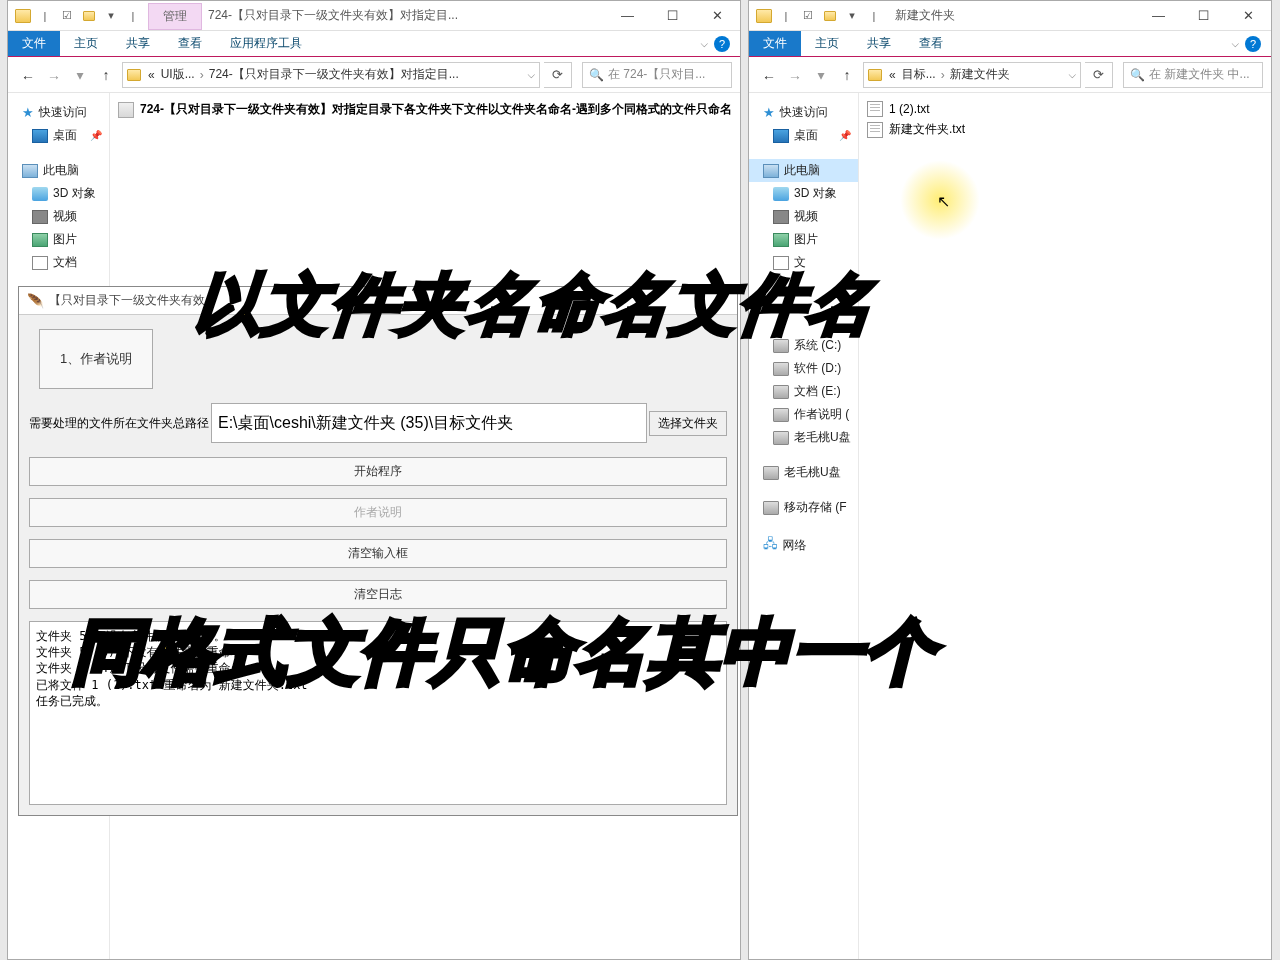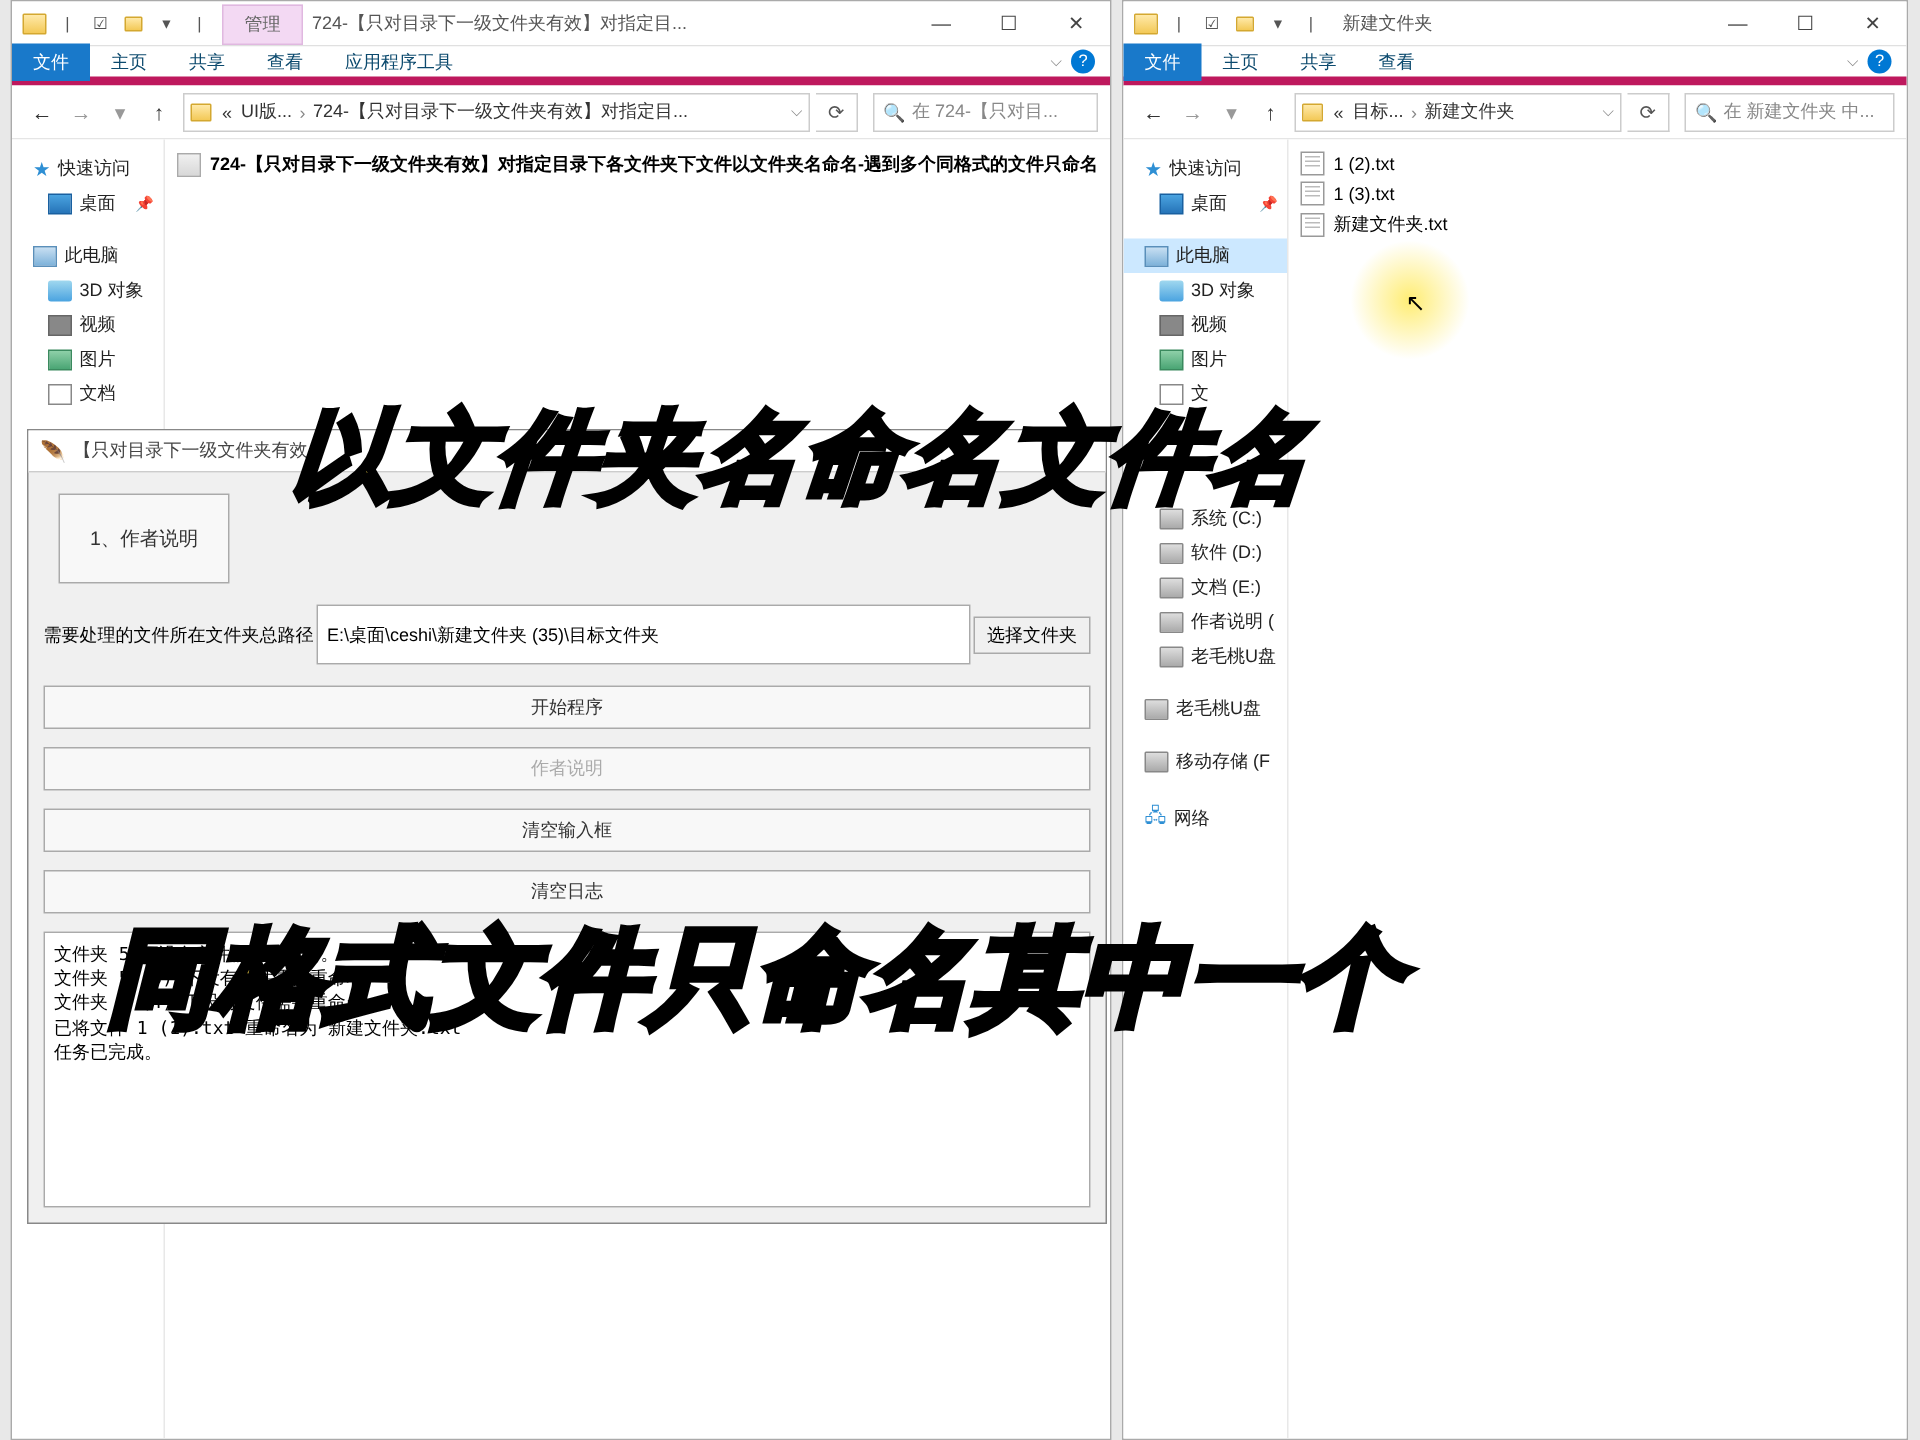--- a/index.html
+++ b/index.html
@@ -18,7 +18,7 @@
 .win-controls { display: flex; }
 .win-btn { width: 45px; height: 30px; display: flex; align-items: center; justify-content: center; font-size: 13px; color: #444; }
 
-.ribbon { height: 26px; display: flex; align-items: center; background: #fff; border-bottom: 6px solid #be185d; }
+.ribbon { height: 26px; display: flex; align-items: center; background: #fff; border-bottom: 1px solid #be185d; }
 .ribbon-tab { padding: 4px 14px; font-size: 12px; color: #0c4a6e; }
 .ribbon-tab.active { background: #1979ca; color: #fff; }
 .ribbon-help { margin-left: auto; padding-right: 10px; display: flex; align-items: center; gap: 6px; }

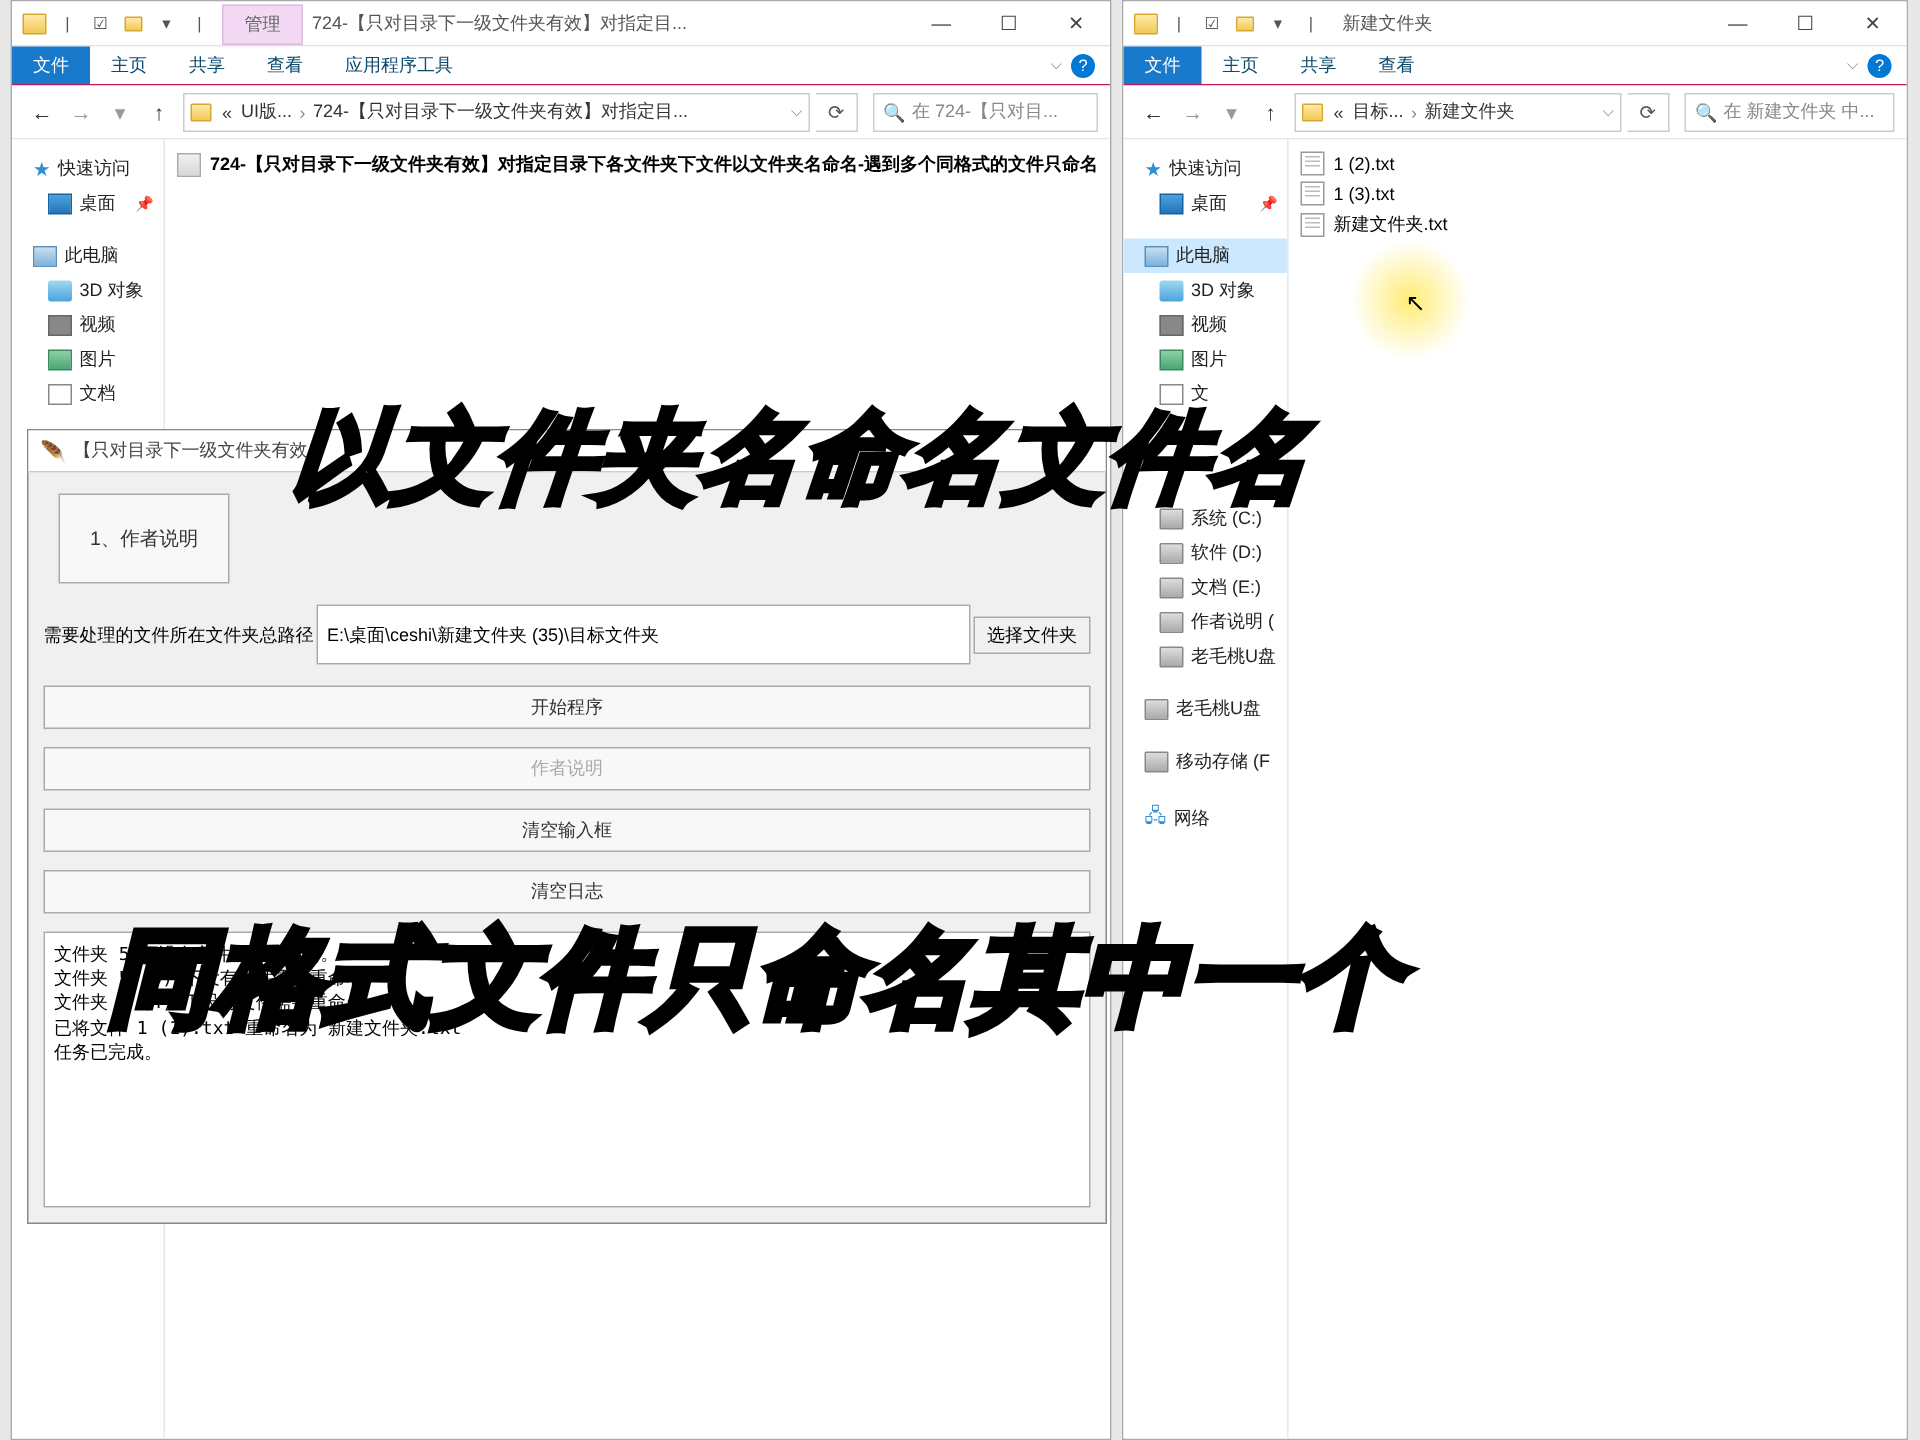--- a/index.html
+++ b/index.html
@@ -314,10 +314,6 @@
         </div>
       <div class="content-row">
           <span class="file-ico ico-txt"></span>
-          <span>1 (3).txt</span>
-        </div>
-      <div class="content-row">
-          <span class="file-ico ico-txt"></span>
           <span>新建文件夹.txt</span>
         </div>
     </div>

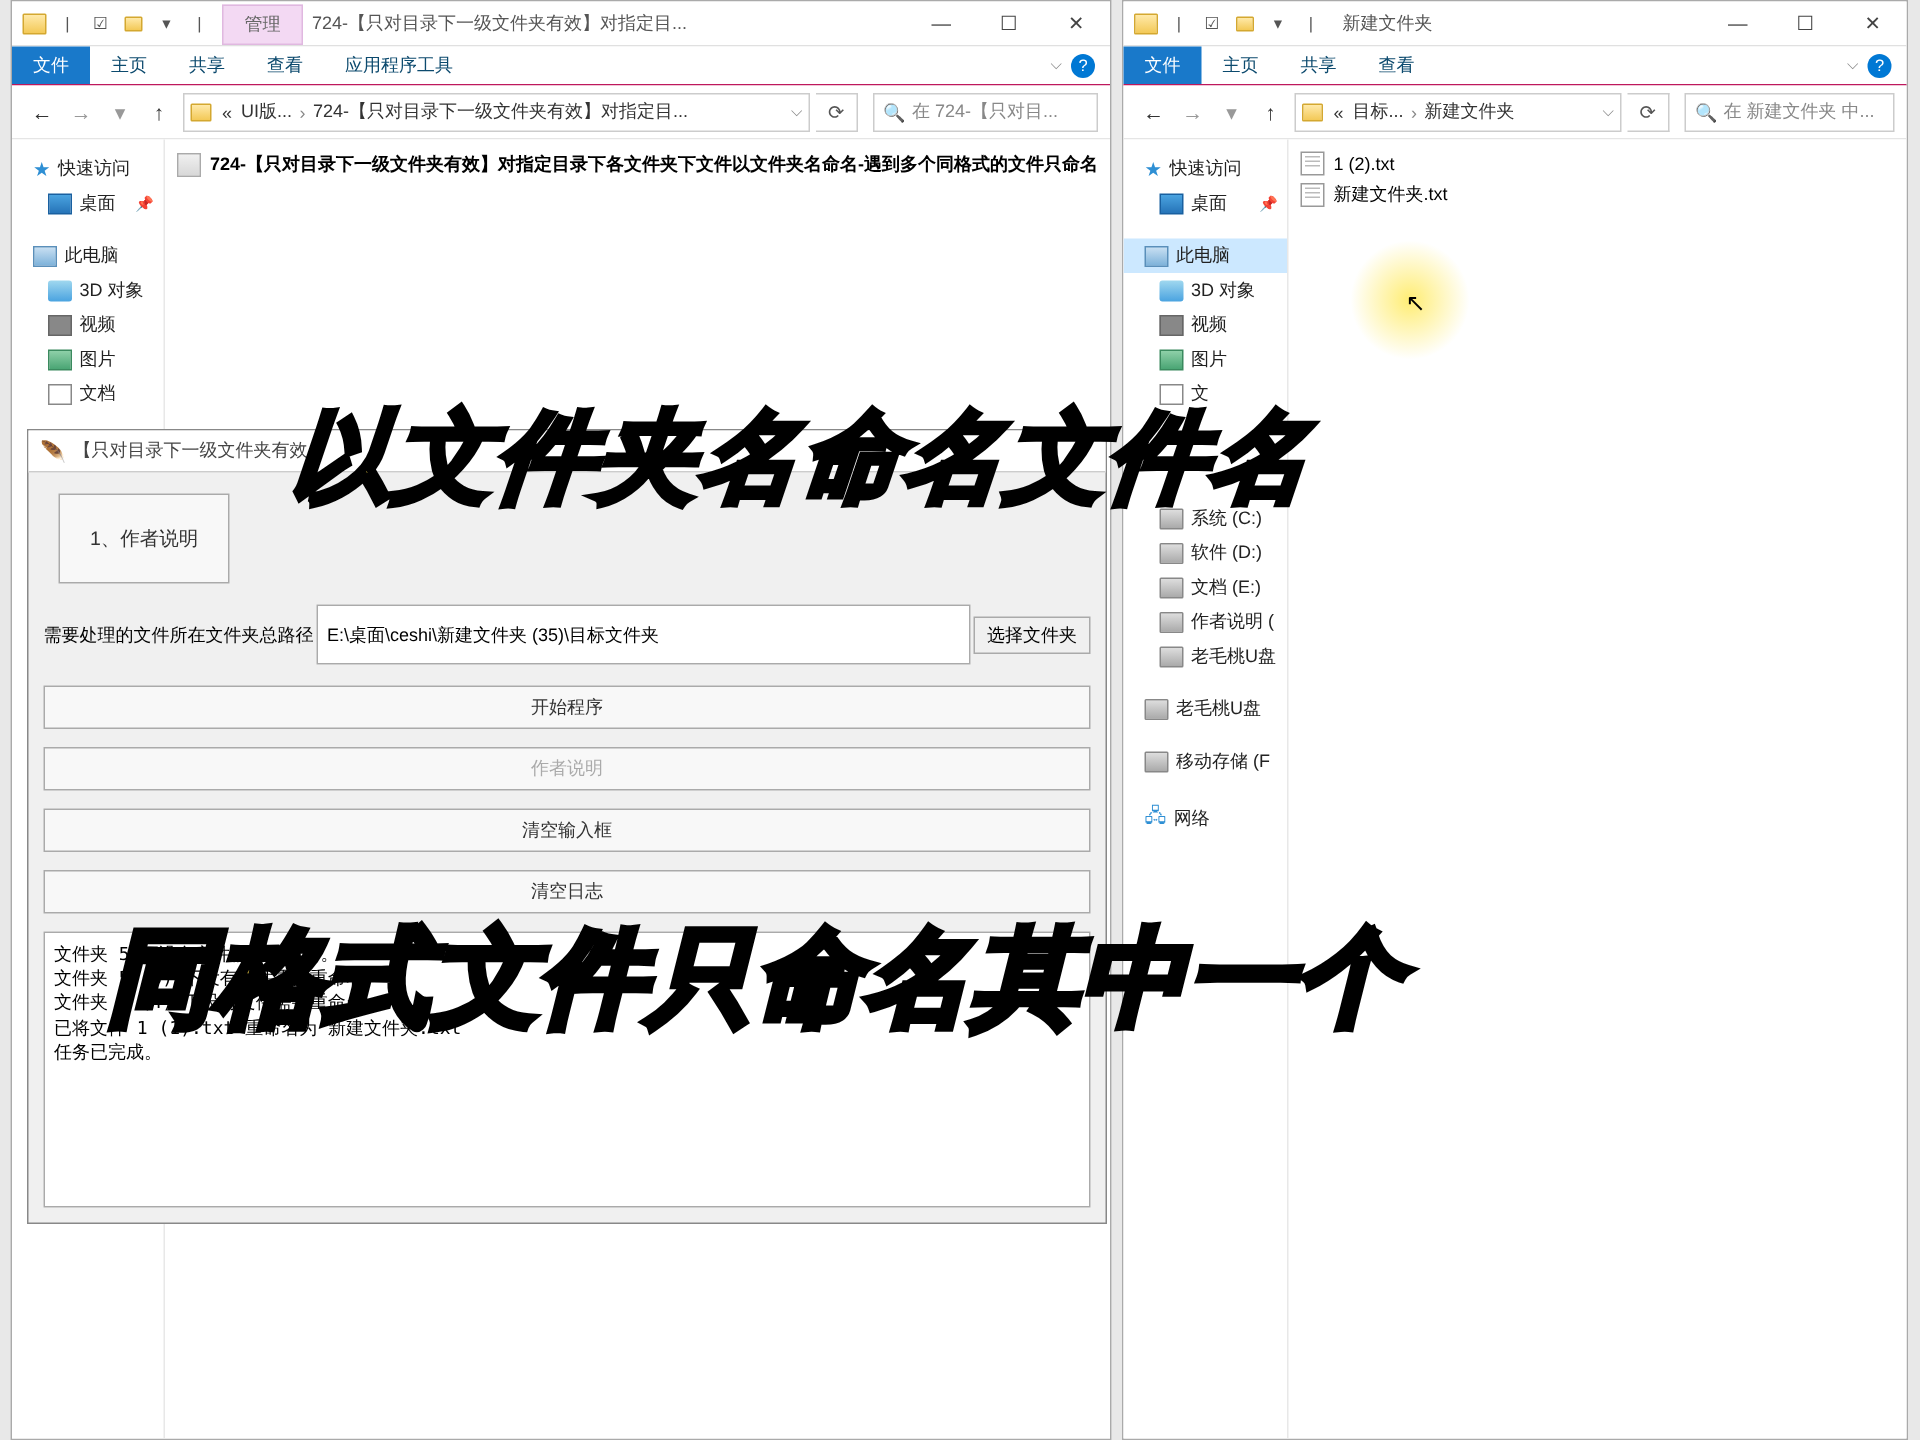--- a/index.html
+++ b/index.html
@@ -75,7 +75,7 @@
 .tool-btn { padding: 20px 20px; background: #f8f8f8; border: 1px solid #aaa; font-size: 13px; color: #333; }
 .tool-row2 { padding: 6px 10px; display: flex; align-items: center; gap: 2px; font-size: 12px; }
 .tool-row2 label { white-space: nowrap; }
-.path-input { flex: 1; height: 40px; border: 1px solid #aaa; padding: 0 6px; font-size: 12px; background: #fff; }
+.path-input { flex: 1; height: 40px; border: 1px solid #aaa; padding: 0 6px; font-size: 16px; background: #fff; }
 .browse-btn { padding: 3px 8px; border: 1px solid #aaa; background: #f0f0f0; font-size: 12px; }
 .tool-row3 { padding: 8px 10px; display: flex; justify-content: center; gap: 12px; flex-direction: column; }
 .tool-row3 .tool-btn { padding: 5px 14px; font-size: 12px; }

